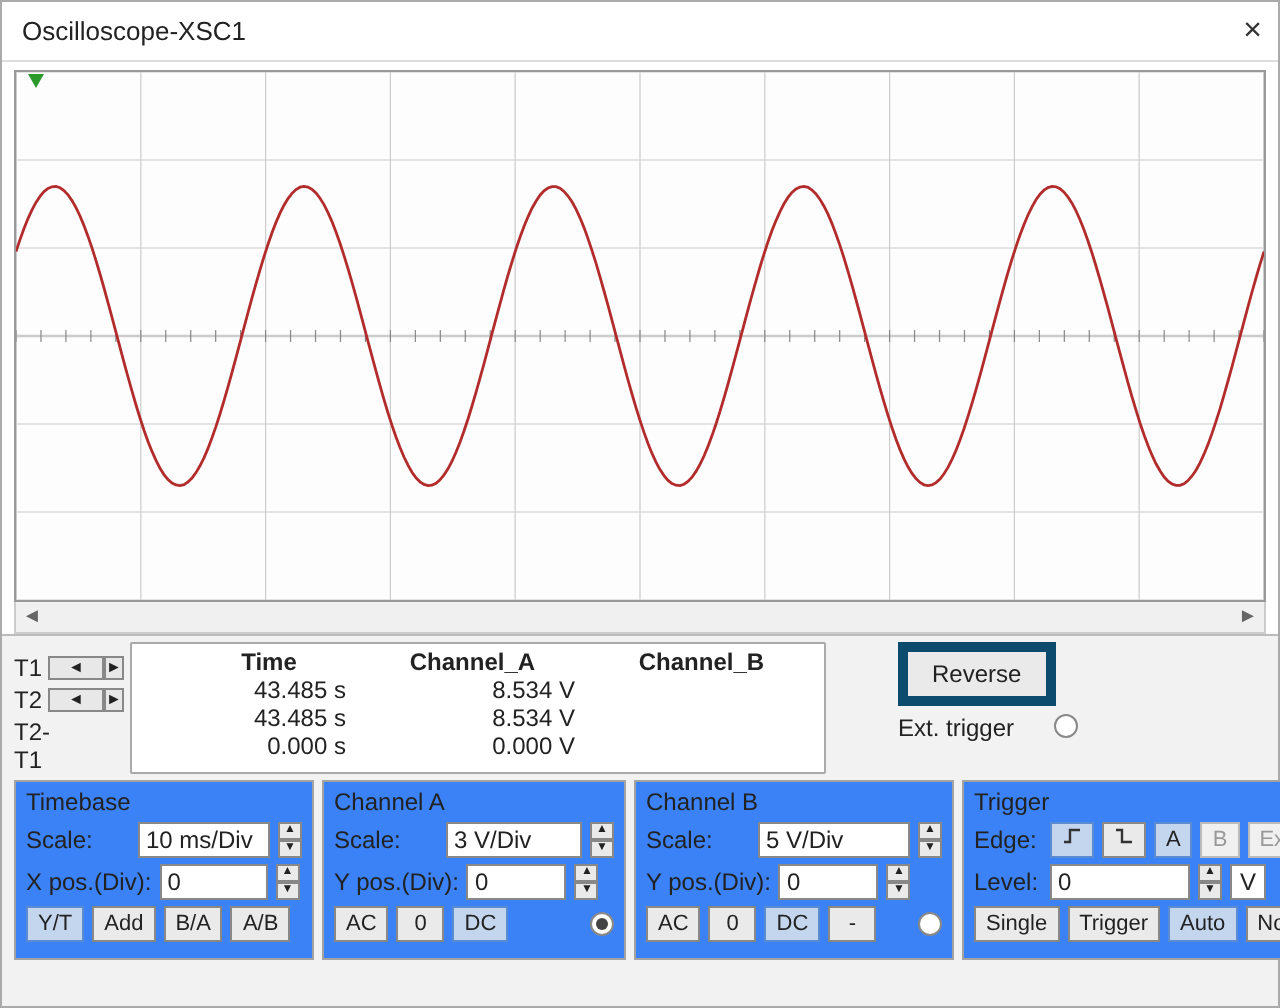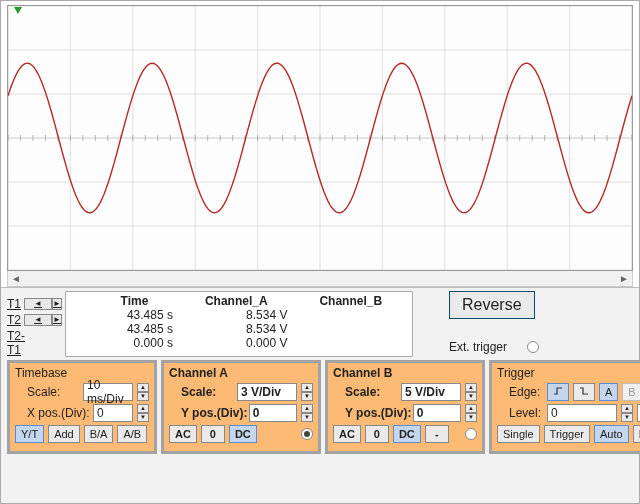--- a/index.html
+++ b/index.html
@@ -48,6 +48,11 @@
 <body>
 
 <div class="window">
+  <div class="titlebar">
+    <span>Oscilloscope-XSC1</span>
+    <span class="spacer"></span>
+    <span class="close">×</span>
+  </div>
 
   <div class="scope-area">
     <svg id="scope-svg" width="624" height="264">

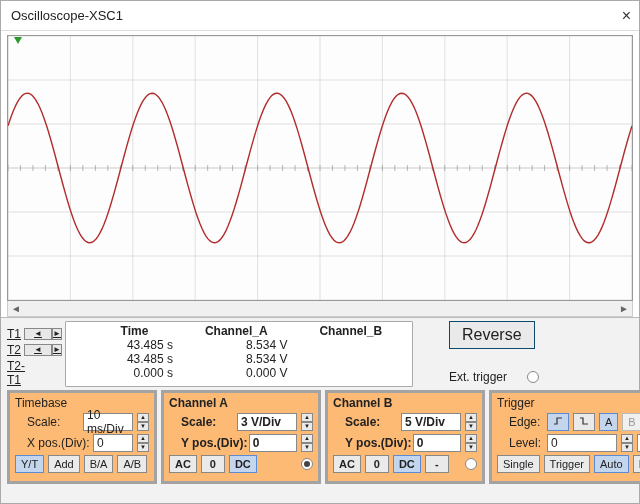--- a/index.html
+++ b/index.html
@@ -15,7 +15,7 @@
   .panel { flex: 1; background: #f2f2f2; border-top: 1px solid #bbb; padding: 3px 6px 4px 6px; display: flex; flex-direction: column; gap: 3px; }
   .readout-row { display: flex; gap: 6px; align-items: stretch; }
   .cursor-col { width: 52px; display: flex; flex-direction: column; justify-content: center; gap: 2px; padding-top: 6px; }
-  .cursor-line { display: flex; align-items: center; gap: 3px; text-decoration: underline; }
+  .cursor-line { display: flex; align-items: center; gap: 3px; }
   .cursor-line span:first-child { width: 28px; }
   .nudge { display: inline-flex; gap: 0; }
   .nudge span { display: inline-block; width: 10px; height: 12px; border: 1px solid #888; background: #e8e8e8; font-size: 8px; text-align: center; line-height: 10px; }

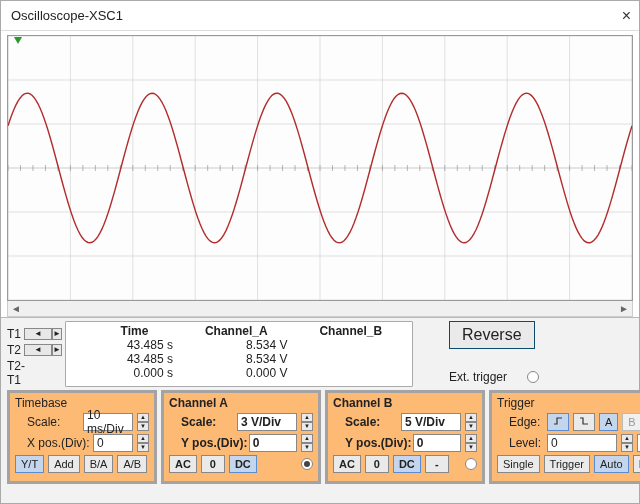--- a/index.html
+++ b/index.html
@@ -24,7 +24,7 @@
   .readout-box th { text-align: center; font-weight: bold; padding: 0 6px; }
   .readout-box td { text-align: right; padding: 0 6px; }
   .right-btns { display: flex; flex-direction: column; gap: 4px; align-items: flex-start; padding-left: 30px; }
-  .btn { display: inline-block; background: #eaeaea; border: 1px solid #0c4a6e; padding: 4px 12px; font-size: 16px; min-width: 60px; text-align: center; }
+  .btn { display: inline-block; background: #eaeaea; border: 5px solid #0c4a6e; padding: 4px 12px; font-size: 12px; min-width: 60px; text-align: center; }
   .ext-trig { display: flex; align-items: center; gap: 20px; font-size: 12px; margin-top: 17px; }
   .radio-dot { width: 12px; height: 12px; border: 1px solid #888; border-radius: 50%; background: #fff; display: inline-block; }
   .radio-dot.on::after { content: ""; display: block; width: 6px; height: 6px; border-radius: 50%; background: #444; margin: 2px; }

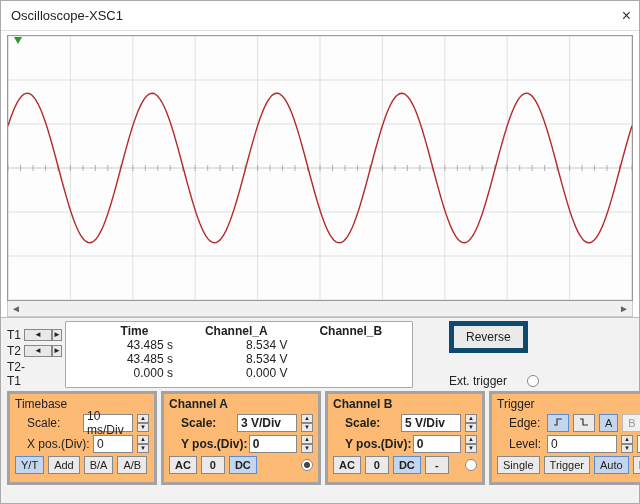--- a/index.html
+++ b/index.html
@@ -25,7 +25,7 @@
   .readout-box td { text-align: right; padding: 0 6px; }
   .right-btns { display: flex; flex-direction: column; gap: 4px; align-items: flex-start; padding-left: 30px; }
   .btn { display: inline-block; background: #eaeaea; border: 5px solid #0c4a6e; padding: 4px 12px; font-size: 12px; min-width: 60px; text-align: center; }
-  .ext-trig { display: flex; align-items: center; gap: 20px; font-size: 12px; margin-top: 17px; }
+  .ext-trig { display: flex; align-items: flex-start; gap: 20px; font-size: 12px; }
   .radio-dot { width: 12px; height: 12px; border: 1px solid #888; border-radius: 50%; background: #fff; display: inline-block; }
   .radio-dot.on::after { content: ""; display: block; width: 6px; height: 6px; border-radius: 50%; background: #444; margin: 2px; }
   .controls-row { display: flex; gap: 4px; }

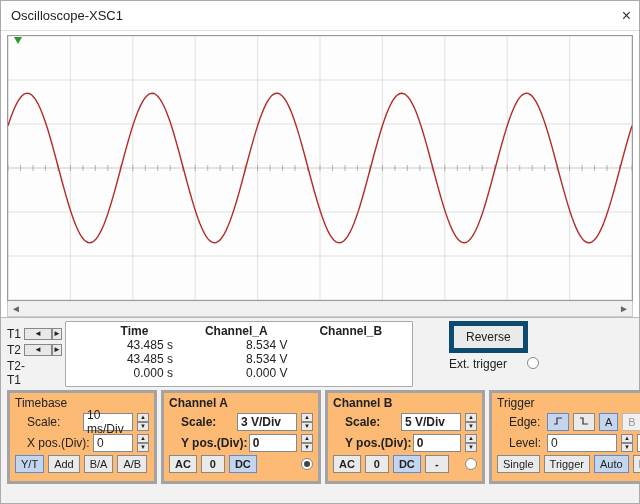--- a/index.html
+++ b/index.html
@@ -29,7 +29,7 @@
   .radio-dot { width: 12px; height: 12px; border: 1px solid #888; border-radius: 50%; background: #fff; display: inline-block; }
   .radio-dot.on::after { content: ""; display: block; width: 6px; height: 6px; border-radius: 50%; background: #444; margin: 2px; }
   .controls-row { display: flex; gap: 4px; }
-  .group { border: 3px solid #a3a3a3; background: #fdba74; padding: 3px 5px 4px 5px; font-size: 12px; }
+  .group { border: 1px solid #a3a3a3; background: #3b82f6; padding: 3px 5px 4px 5px; font-size: 12px; }
   .group.tb { width: 150px; }
   .group.ch { width: 160px; font-weight: bold; }
   .group.trg { flex: 1; }

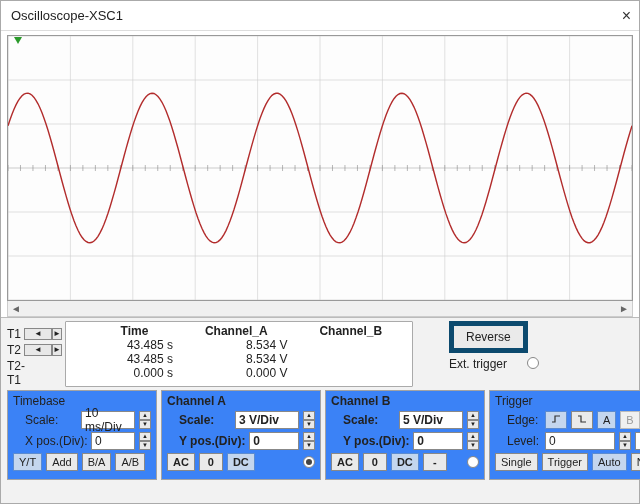--- a/index.html
+++ b/index.html
@@ -31,7 +31,7 @@
   .controls-row { display: flex; gap: 4px; }
   .group { border: 1px solid #a3a3a3; background: #3b82f6; padding: 3px 5px 4px 5px; font-size: 12px; }
   .group.tb { width: 150px; }
-  .group.ch { width: 160px; font-weight: bold; }
+  .group.ch { width: 160px; }
   .group.trg { flex: 1; }
   .g-title { margin-bottom: 3px; }
   .row { display: flex; align-items: center; gap: 4px; margin-bottom: 3px; }

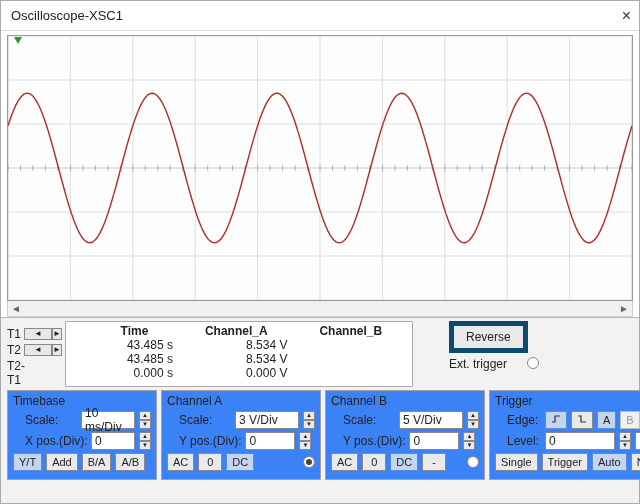--- a/index.html
+++ b/index.html
@@ -36,7 +36,7 @@
   .g-title { margin-bottom: 3px; }
   .row { display: flex; align-items: center; gap: 4px; margin-bottom: 3px; }
   .row.last { margin-bottom: 4px; }
-  .lbl { min-width: 52px; white-space: nowrap; margin-left: 12px; }
+  .lbl { min-width: 52px; white-space: nowrap; }
   .field { background: #fff; border: 1px solid #888; padding: 1px 3px; height: 18px; display: inline-flex; align-items: center; }
   .spin { display: inline-flex; flex-direction: column; }
   .spin span { width: 12px; height: 9px; border: 1px solid #888; background: #eaeaea; font-size: 6px; text-align: center; line-height: 7px; }

